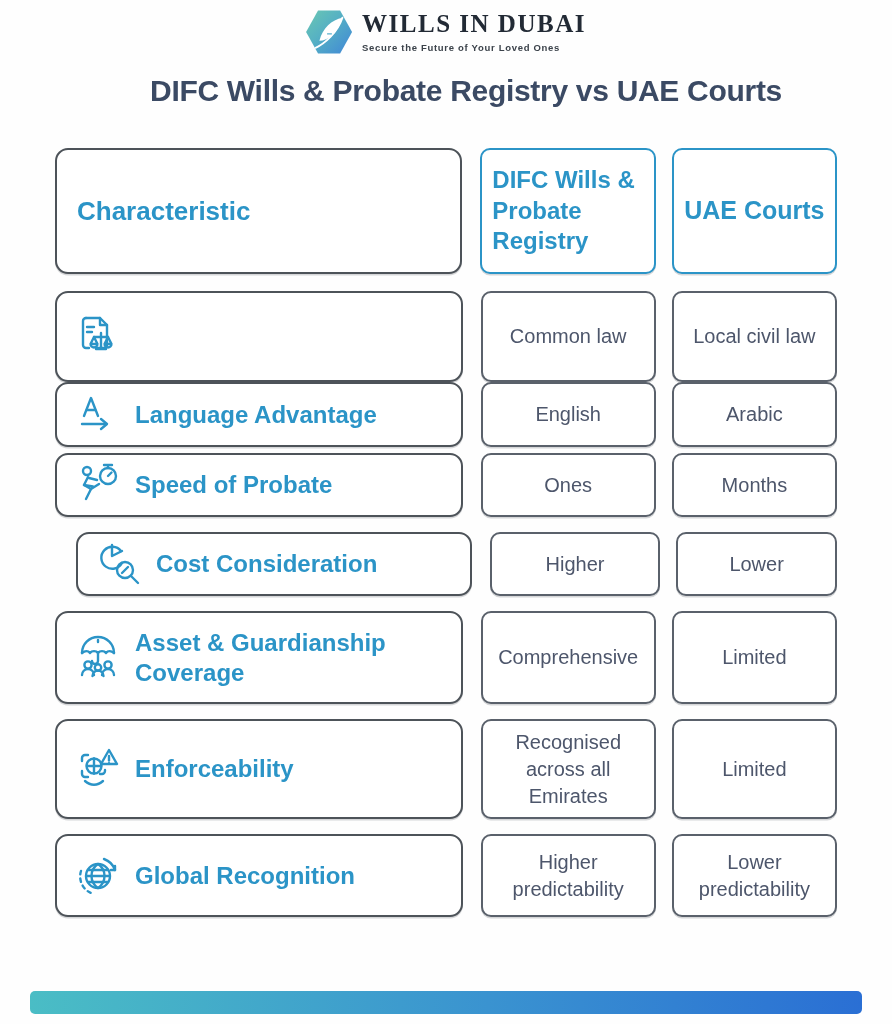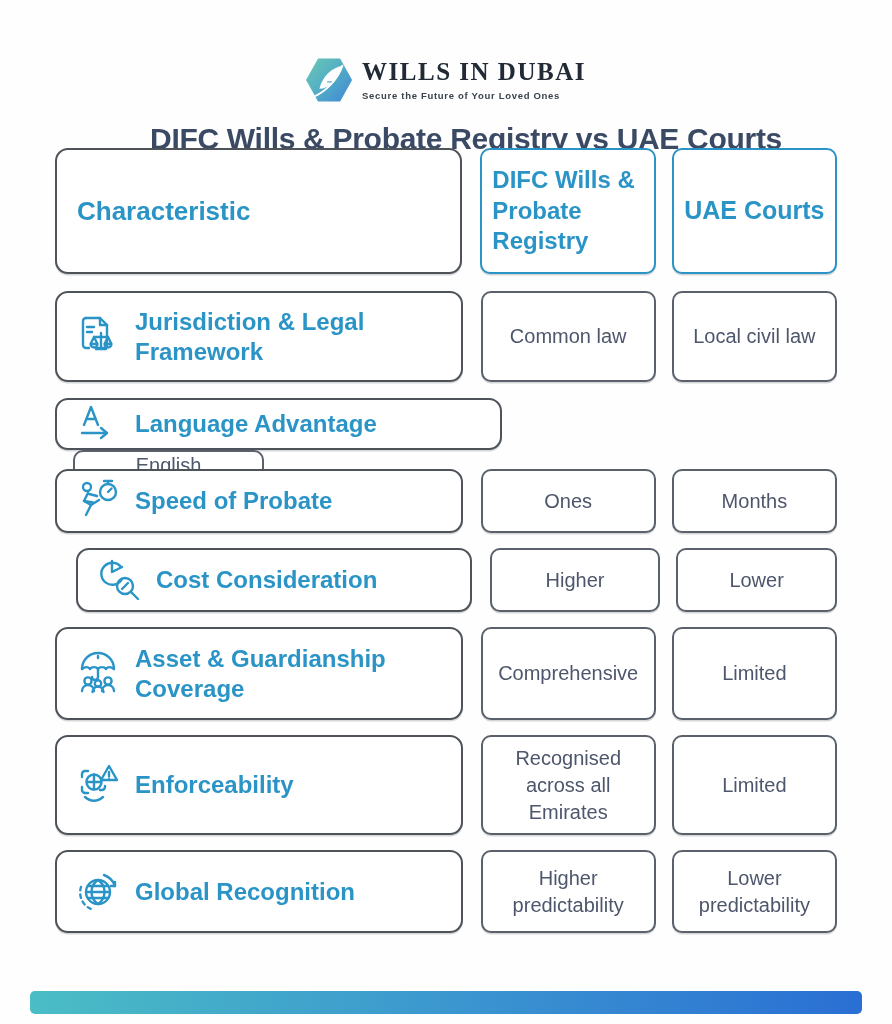--- a/index.html
+++ b/index.html
@@ -11,7 +11,7 @@
   }
 
   
-  .brand { display:flex; align-items:center; justify-content:center; gap:10px; padding-top:9px;margin-top:48px; }
+  .brand { display:flex; align-items:center; justify-content:center; gap:10px; padding-top:9px; }
   .hex {
     width:46px; height:46px; flex:0 0 46px;
     background:linear-gradient(135deg,#6cc9b2 0%, #55b0c4 45%, #3f85d7 100%);

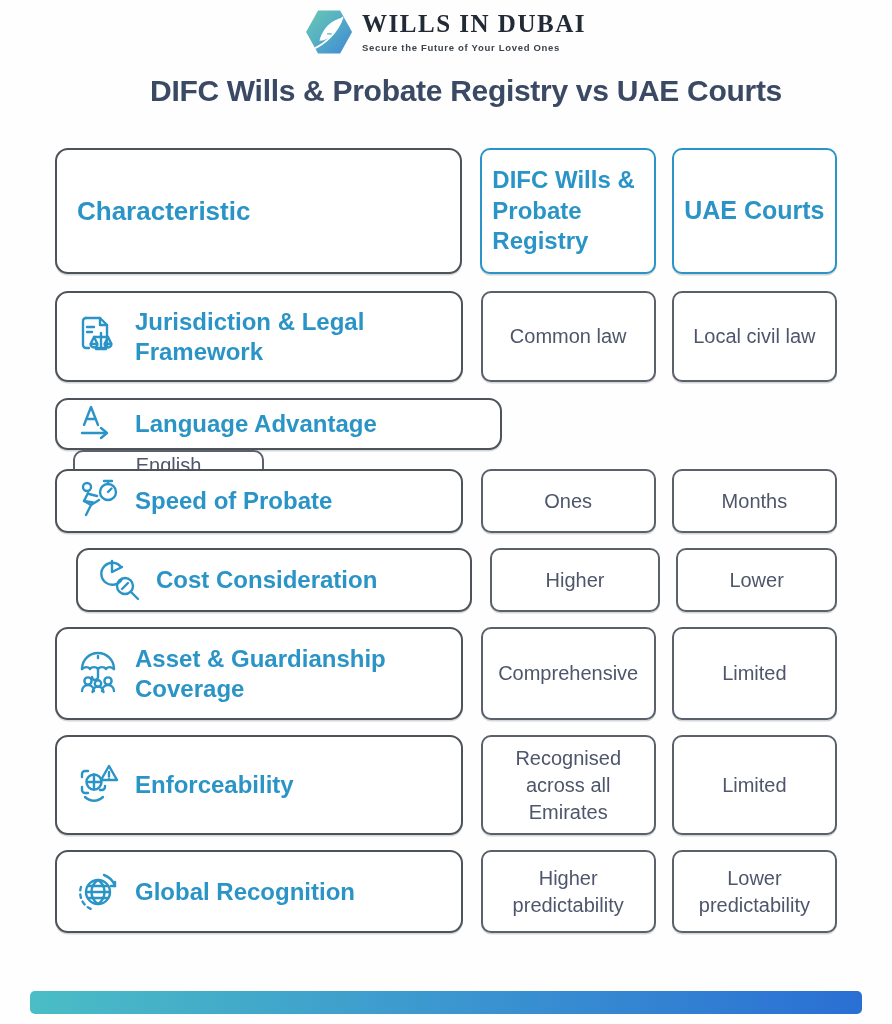--- a/index.html
+++ b/index.html
@@ -130,7 +130,6 @@
           <path d="M20 24l-3.5 7M20 24l3.5 7M16.5 31a3.5 3.5 0 0 0 7 0z"></path>
           <path d="M34 24l-3.5 7M34 24l3.5 7M30.5 31a3.5 3.5 0 0 0 7 0z"></path>
         </svg>
-        <span>Jurisdiction &amp; Legal Framework</span>
       </div>
       <div class="cell c2 value-cell">Common law</div>
       <div class="cell c3 value-cell">Local civil law</div>

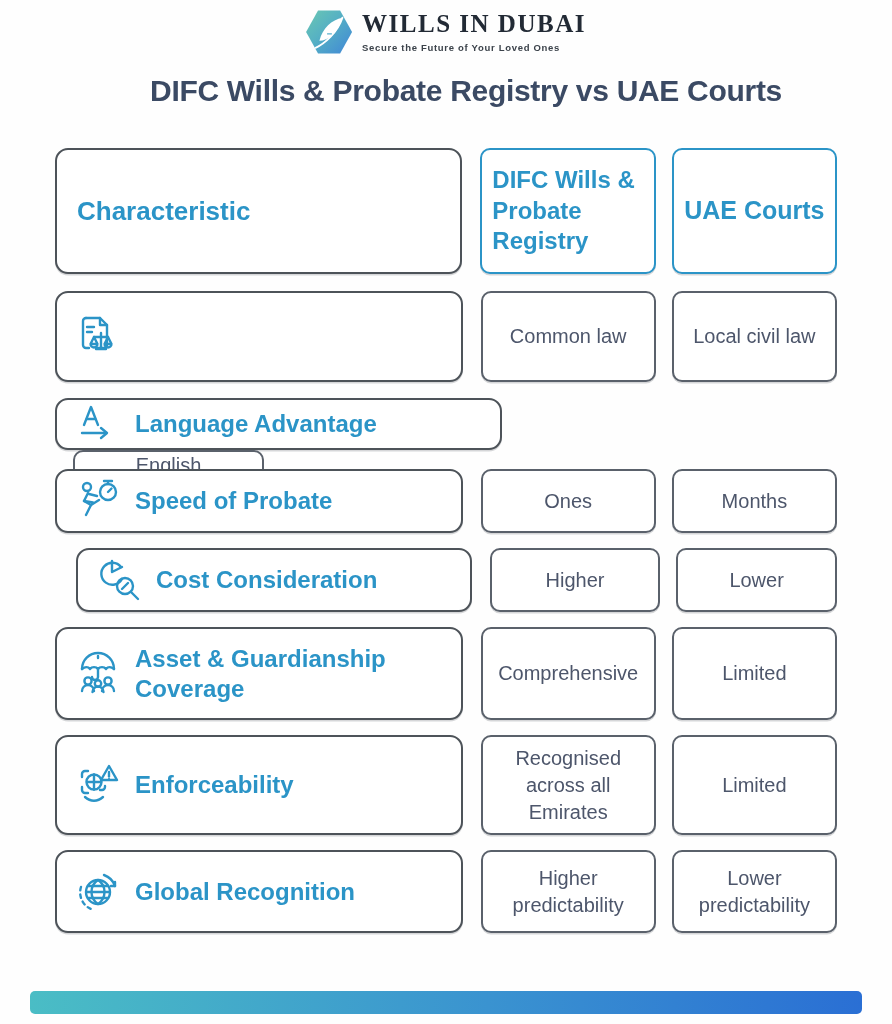--- a/index.html
+++ b/index.html
@@ -38,7 +38,7 @@
   .row { display:flex; align-items:stretch; }
   .row-head { height:126px; }
   .row-1 { height:91px;  margin-top:17px; }
-  .row-2 { height:65px;  margin-top:16px;flex-direction:column; }
+  .row-2 { height:65px;  margin-top:0; }
   .row-3 { height:64px;  margin-top:6px; }
   .row-4 { height:64px;  margin-top:15px;padding-left:21px; }
   .row-5 { height:93px;  margin-top:15px; }

